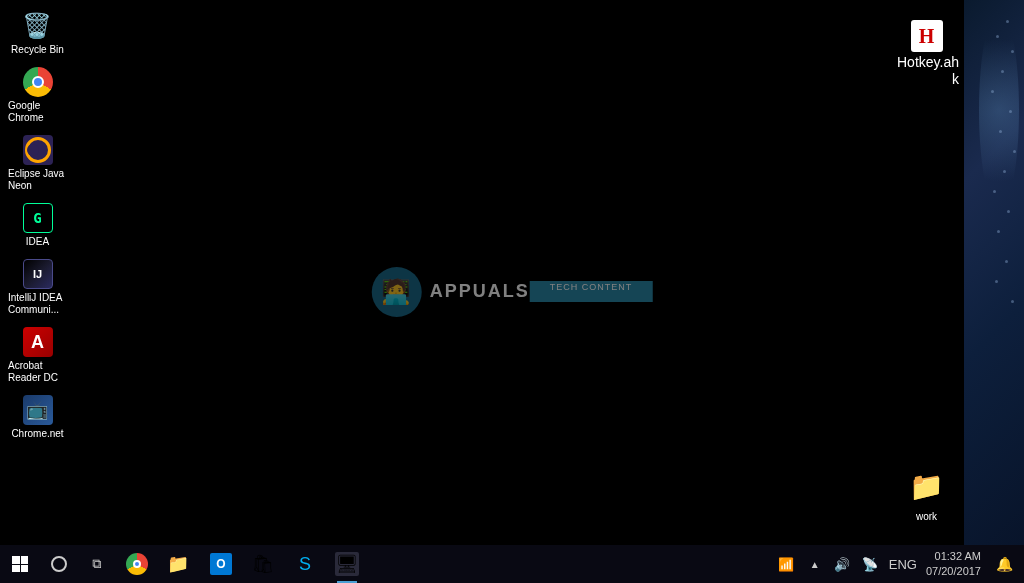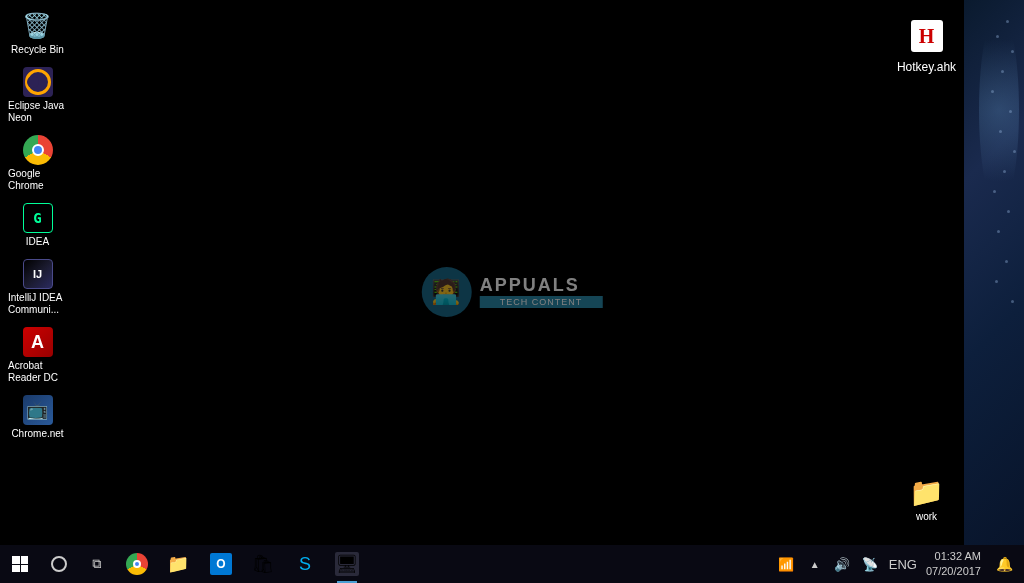--- a/index.html
+++ b/index.html
@@ -469,7 +469,7 @@
 
 <div class="hotkey-icon-container" style="display:flex; flex-direction:column; align-items:center; width:65px;">
   <div style="width:32px; height:32px; background:#fff; border-radius:3px; display:flex; align-items:center; justify-content:center; font-size:20px; font-weight:bold; color:#cc0000; font-family:serif;">H</div>
-  <span class="icon-label" style="color:#fff; font-size:12px; text-align:left; margin-top:8px;">Hotkey.ahk</span>
+  <span class="icon-label" style="color:#fff; font-size:14px; text-align:right; margin-top:2px;">Hotkey.ahk</span>
 </div>
 
 <div class="work-folder-container" style="display:flex; flex-direction:column; align-items:center; width:65px;">

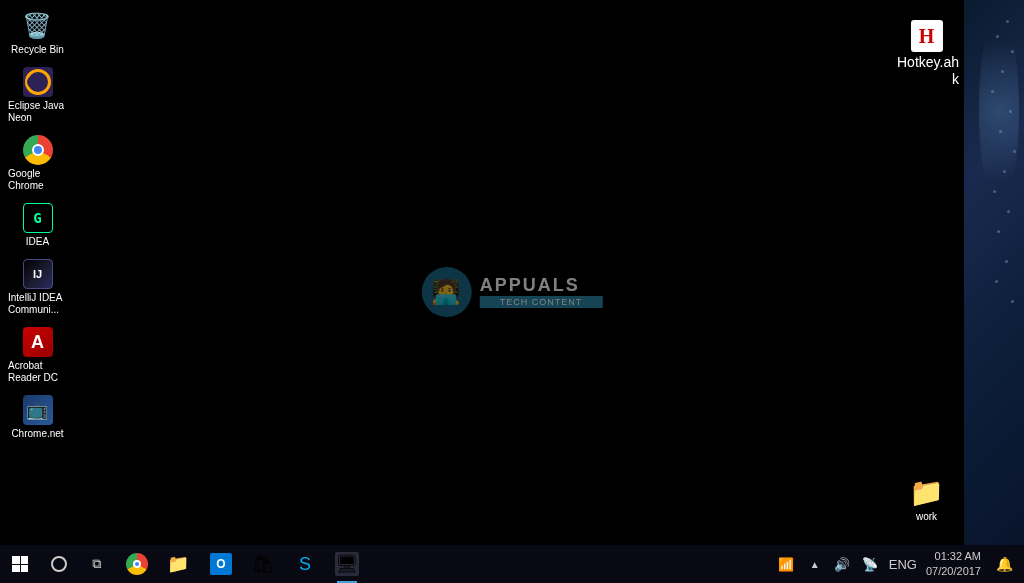--- a/index.html
+++ b/index.html
@@ -415,18 +415,18 @@
 
   <div class="desktop-icon">
     <div class="icon-img">
-      <div class="eclipse-icon"></div>
-    </div>
-    <span class="icon-label">Eclipse Java Neon</span>
-  </div>
-
-  <div class="desktop-icon">
-    <div class="icon-img">
       <div class="chrome-outer">
           <div class="chrome-inner"></div>
         </div>
     </div>
     <span class="icon-label">Google Chrome</span>
+  </div>
+
+  <div class="desktop-icon">
+    <div class="icon-img">
+      <div class="eclipse-icon"></div>
+    </div>
+    <span class="icon-label">Eclipse Java Neon</span>
   </div>
 
   <div class="desktop-icon">

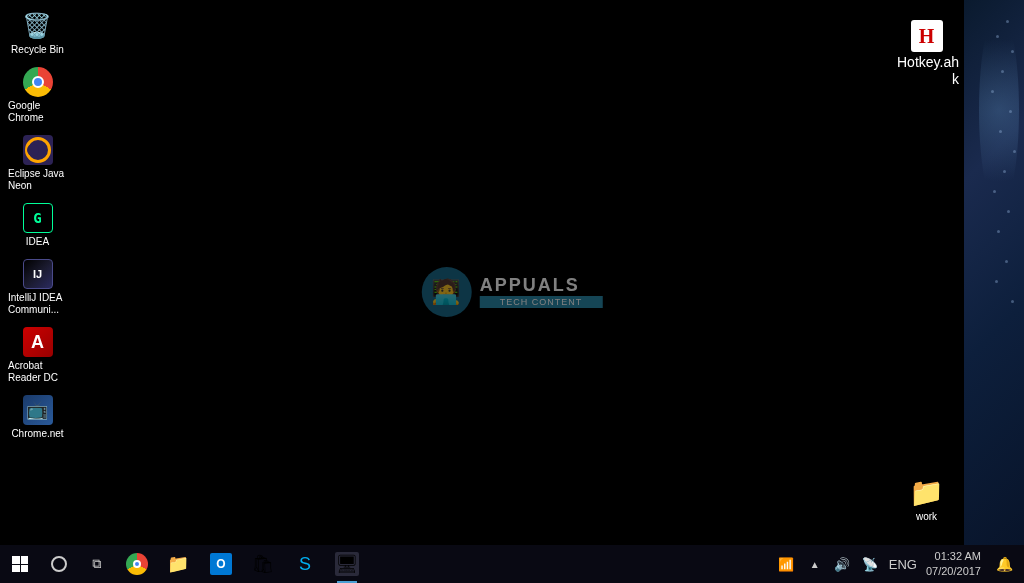--- a/index.html
+++ b/index.html
@@ -210,7 +210,7 @@
     }
     .appuals-text-block {
       display: flex;
-      flex-direction: column;
+      flex-direction: row;
     }
     .appuals-title {
       color: #fff;

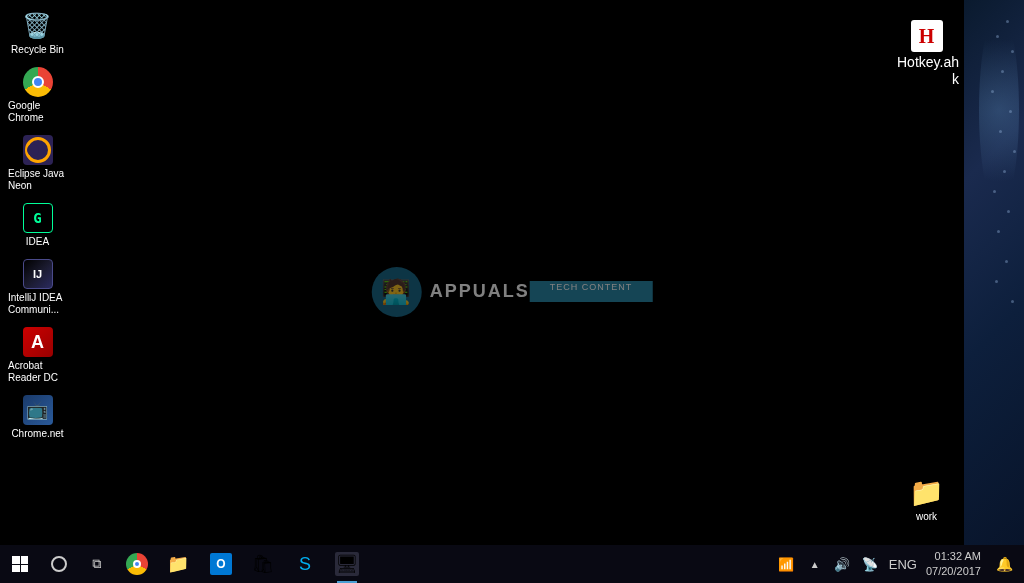--- a/index.html
+++ b/index.html
@@ -474,7 +474,7 @@
 
 <div class="work-folder-container" style="display:flex; flex-direction:column; align-items:center; width:65px;">
   <div style="font-size:28px;">📁</div>
-  <span class="icon-label" style="color:#fff; font-size:10px; text-align:center; margin-top:2px;">work</span>
+  <span class="icon-label" style="color:#fff; font-size:10px; text-align:center; margin-top:8px;">work</span>
 </div>
 
 <div class="taskbar">

